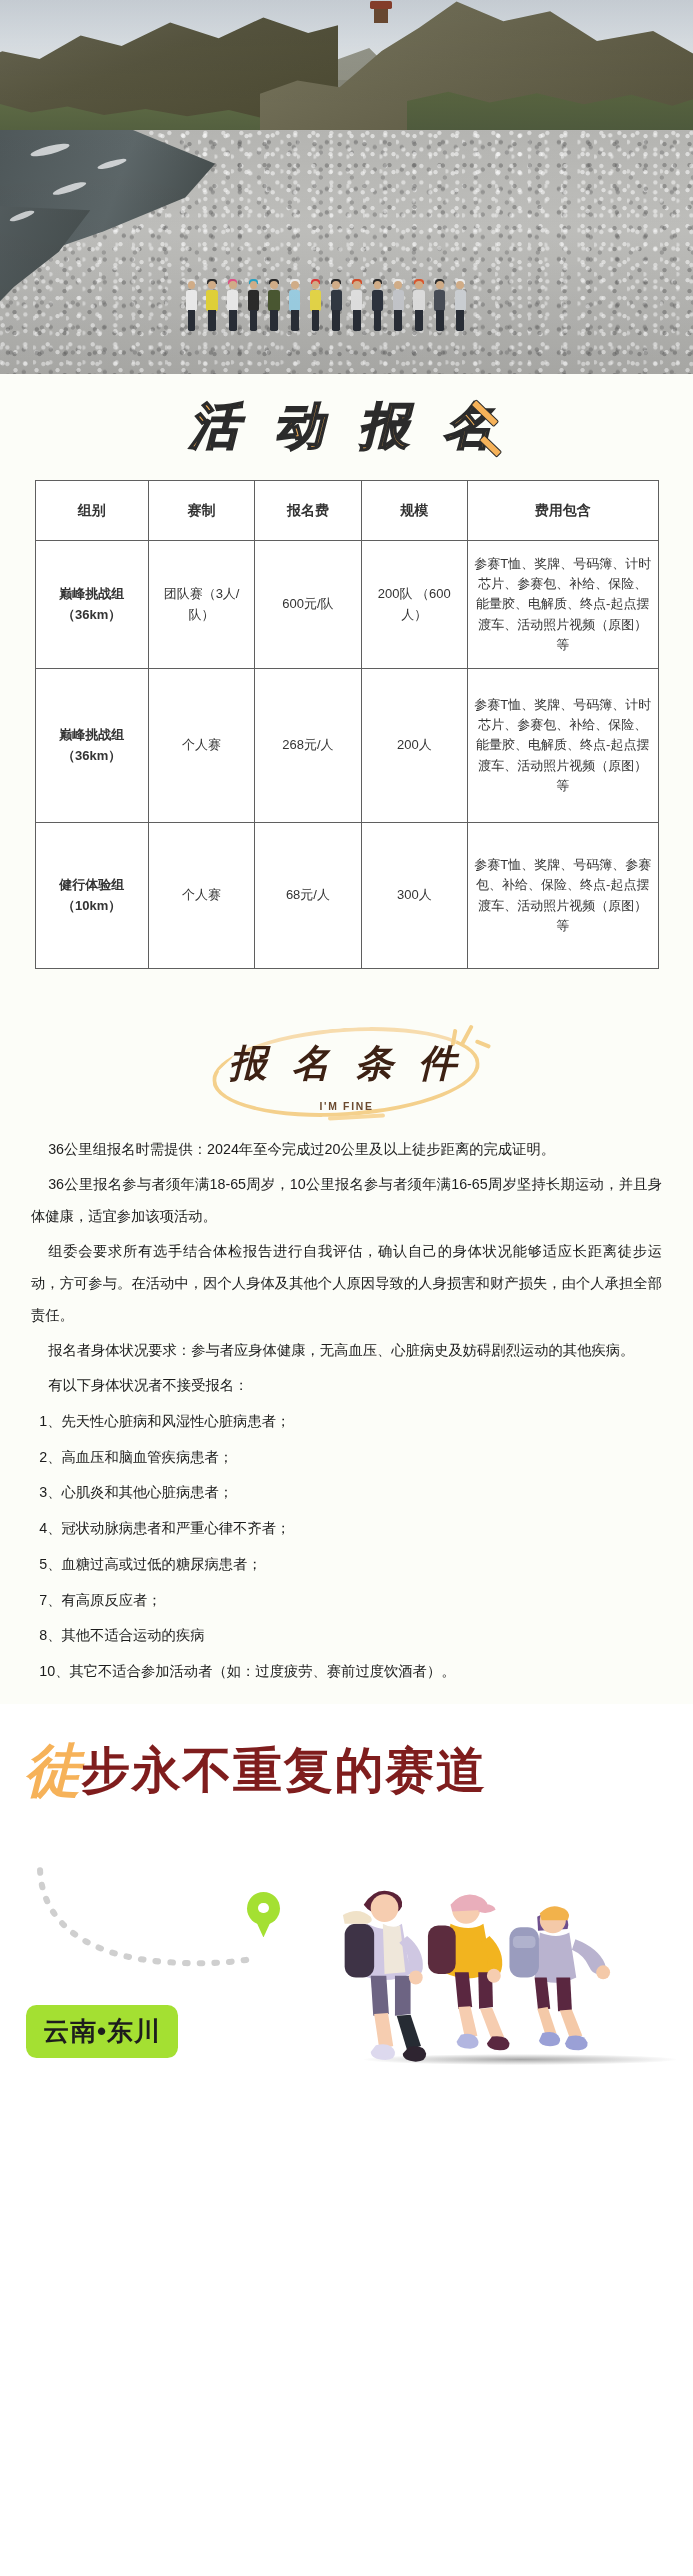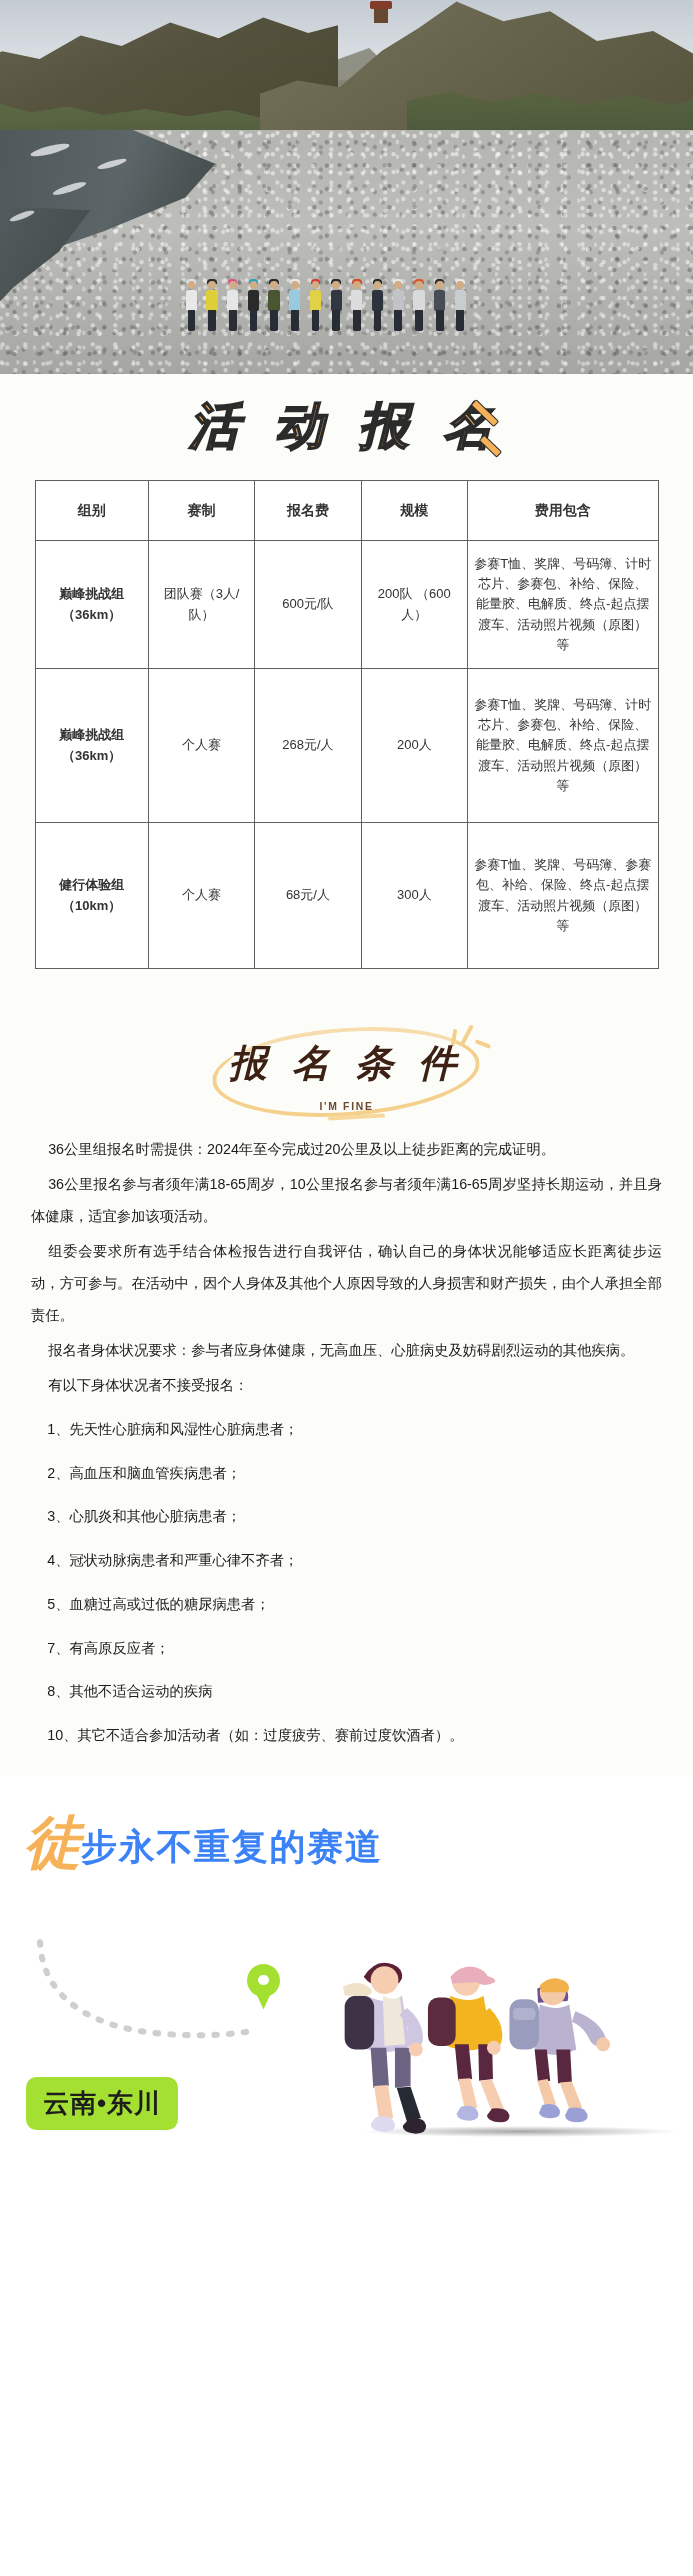--- a/index.html
+++ b/index.html
@@ -112,7 +112,7 @@
 
   .conditions{padding:0 31px 8.7px 31px;}
   .para{font-size:14.3px;line-height:2.22;color:#1c1c1c;text-indent:1.2em;margin:0 0 3.5px 0;text-align:justify;}
-  .listitem{font-size:14.3px;line-height:2.22;color:#1c1c1c;text-indent:0.3em;margin:12px;}
+  .listitem{font-size:14.3px;line-height:2.22;color:#1c1c1c;text-indent:0.3em;margin:4px;}
 
   
   .footer{position:relative;height:347px;background:#ffffff;margin-top:22.5px;overflow:hidden;}

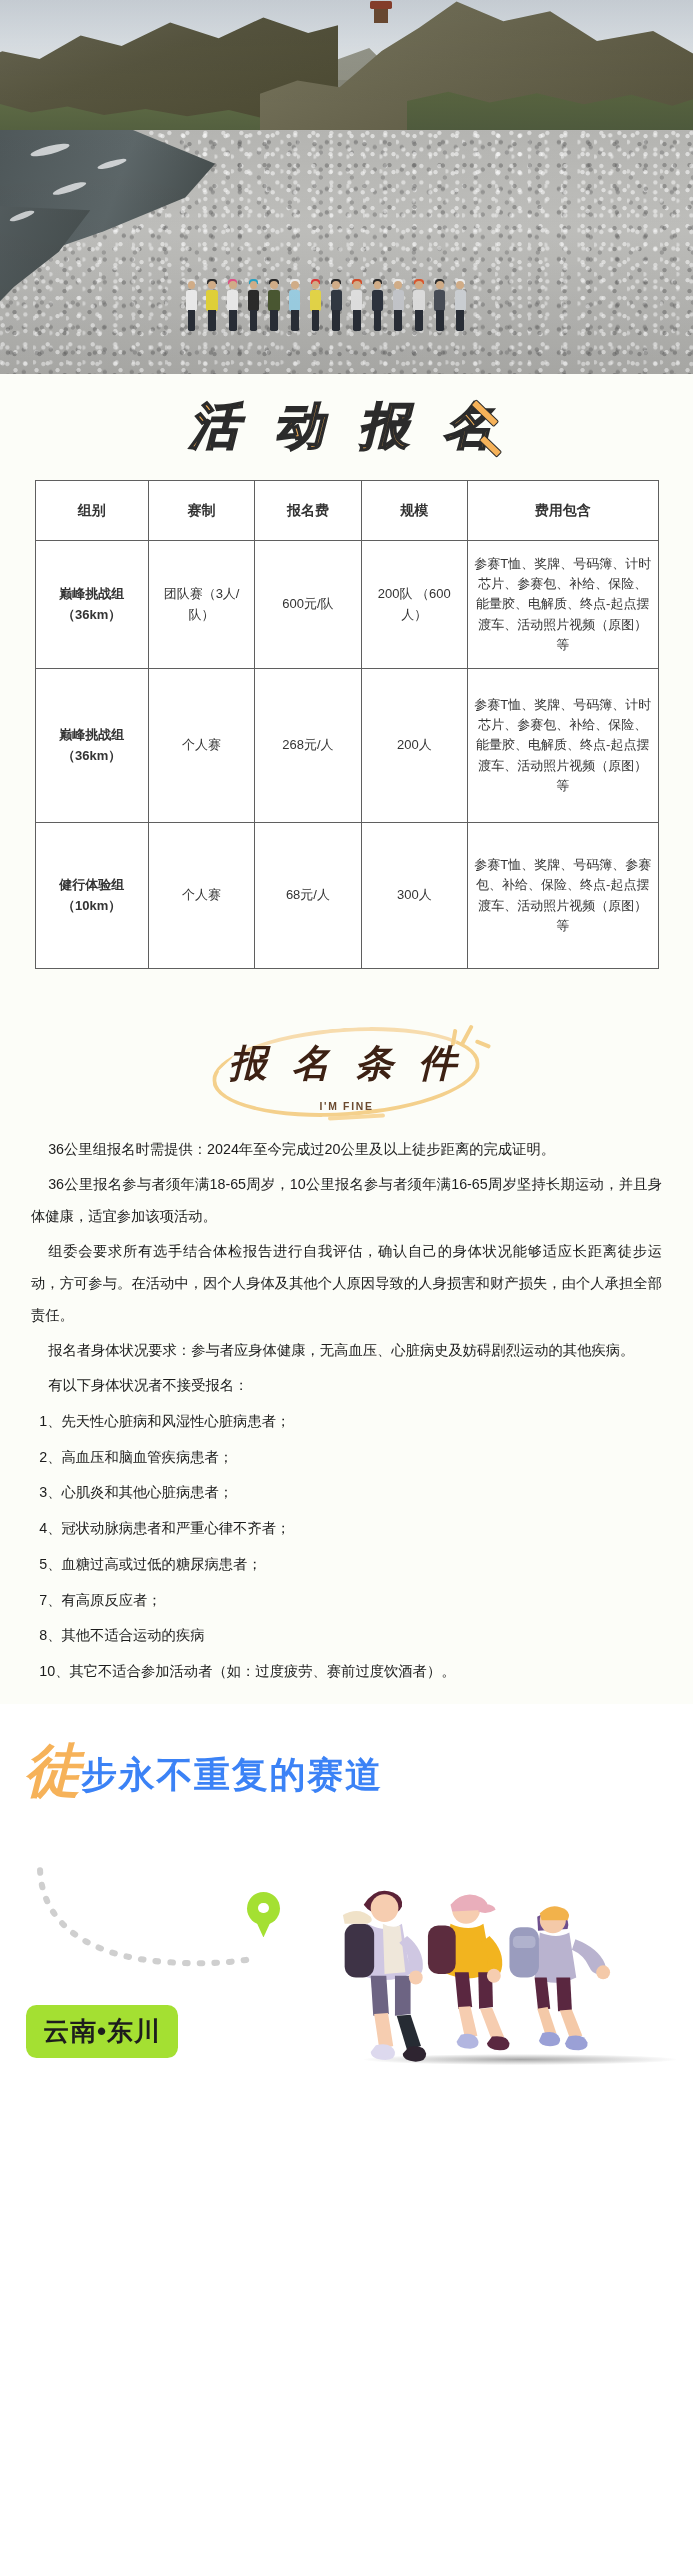--- a/index.html
+++ b/index.html
@@ -119,8 +119,8 @@
   .slog{position:absolute;left:24px;top:7px;white-space:nowrap;}
   .slog .s-a{font-family:"Liberation Serif","DejaVu Serif",serif;font-size:57px;
       font-weight:700;color:#f6b259;font-style:italic;letter-spacing:0;}
-  .slog .s-b{font-family:"Liberation Sans","DejaVu Sans",sans-serif;font-size:36px;
-      font-weight:700;color:#3b82f6;letter-spacing:1.7px;vertical-align:3.5px;}
+  .slog .s-b{font-family:"Liberation Sans","DejaVu Sans",sans-serif;font-size:49px;
+      font-weight:700;color:#7f1d1d;letter-spacing:1.7px;vertical-align:3.5px;}
   .dashline{position:absolute;left:33px;top:139px;width:225px;height:121px;}
   .pin{position:absolute;left:247px;top:166px;width:33px;height:45px;}
   .pin .pin-b{position:absolute;left:0;top:0;width:33px;height:33px;border-radius:50% 50% 50% 50%;background:#a4e032;}

